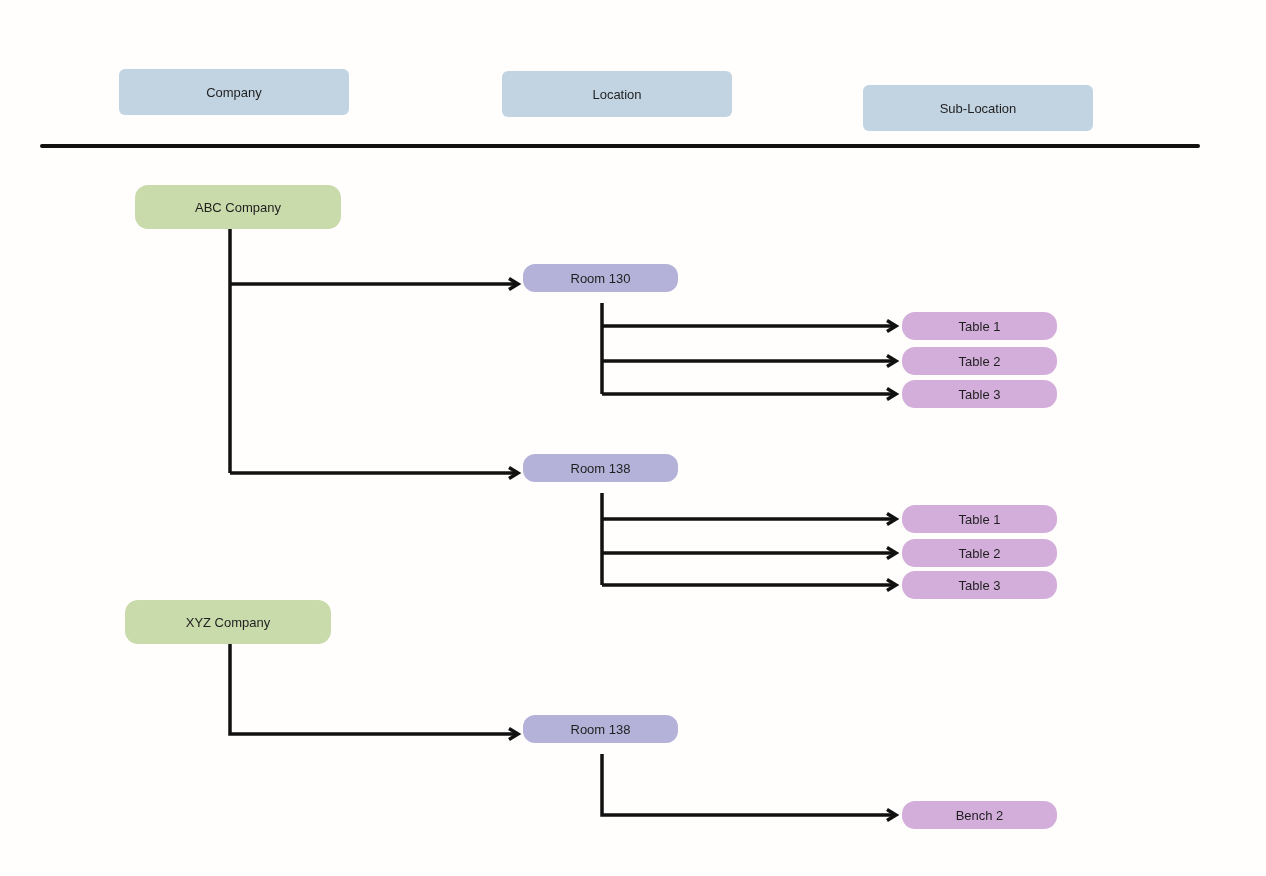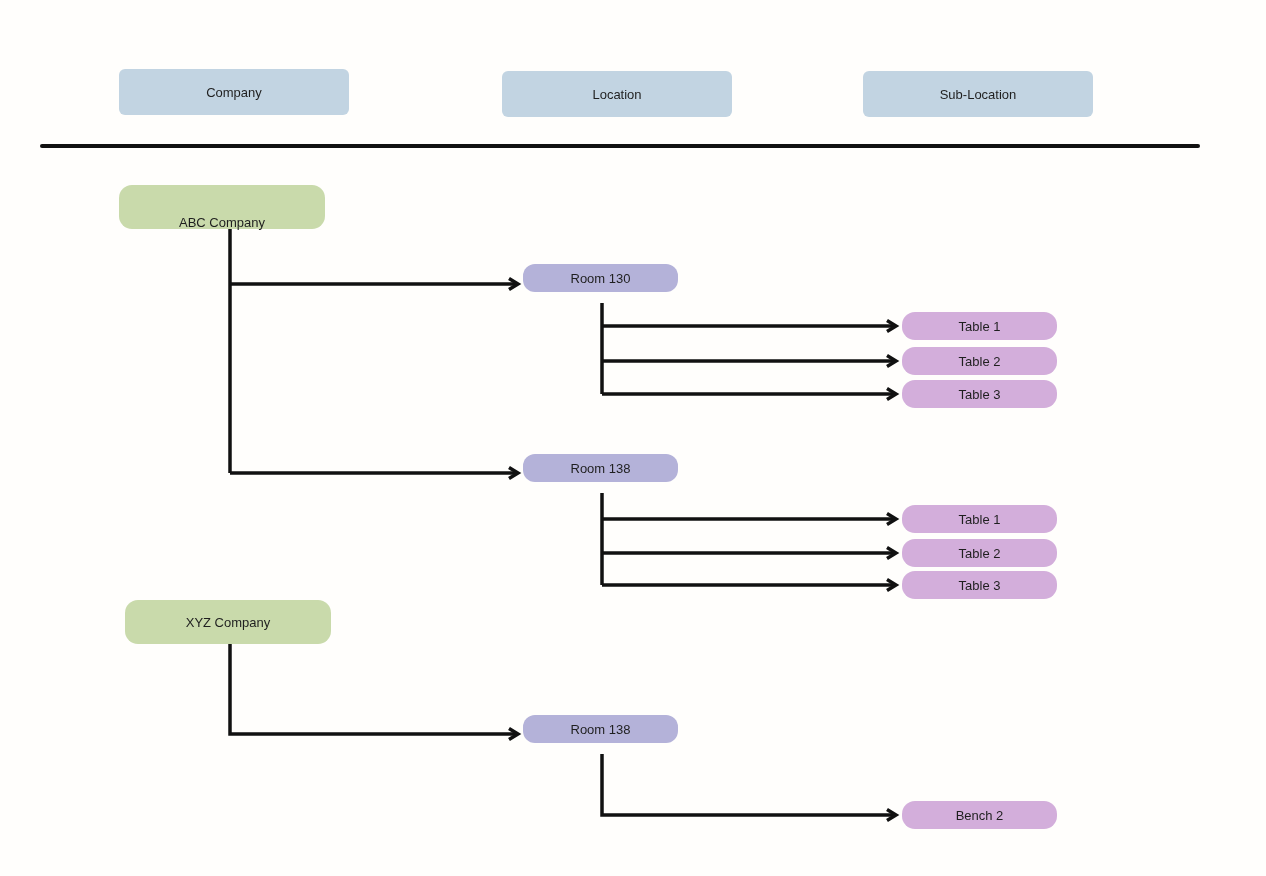--- a/index.html
+++ b/index.html
@@ -70,7 +70,7 @@
   <div class="node header-box" style="left:502px;top:71px;">
     <span>Location</span>
   </div>
-  <div class="node header-box" style="left:863px;top:71px;">
+  <div class="node header-box" style="left:863px;top:85px;">
     <span>Sub-Location</span>
   </div>
 

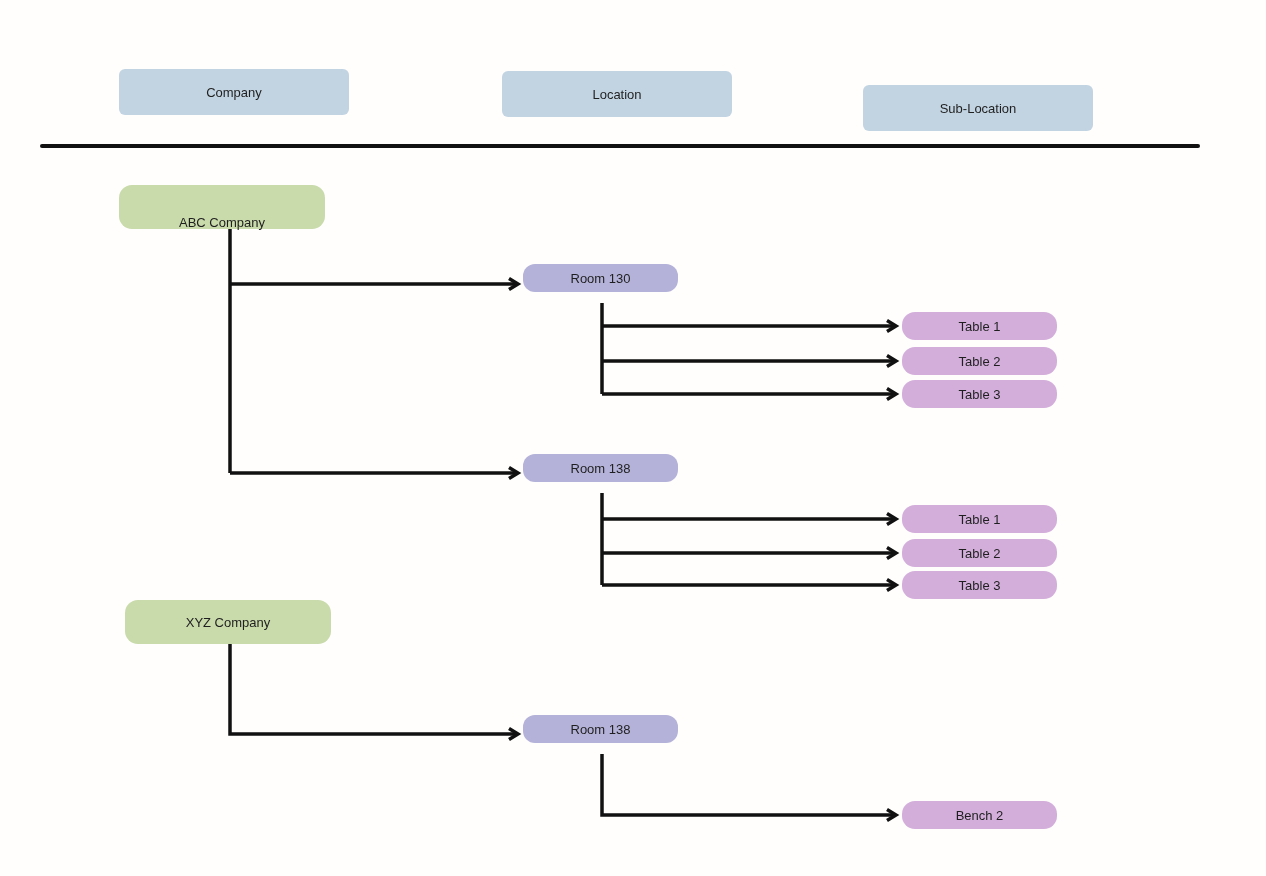--- a/index.html
+++ b/index.html
@@ -102,7 +102,7 @@
     <path d="M602,754 L602,815 L896,815" marker-end="url(#arrow)"></path>
   </svg>
 
-  <div class="node company-box" style="left:119px;top:185px;align-items:flex-end;">
+  <div class="node company-box" style="left:135px;top:185px;">
     <span>ABC Company</span>
   </div>
   <div class="node company-box" style="left:125px;top:592px;margin-top:8px;">

